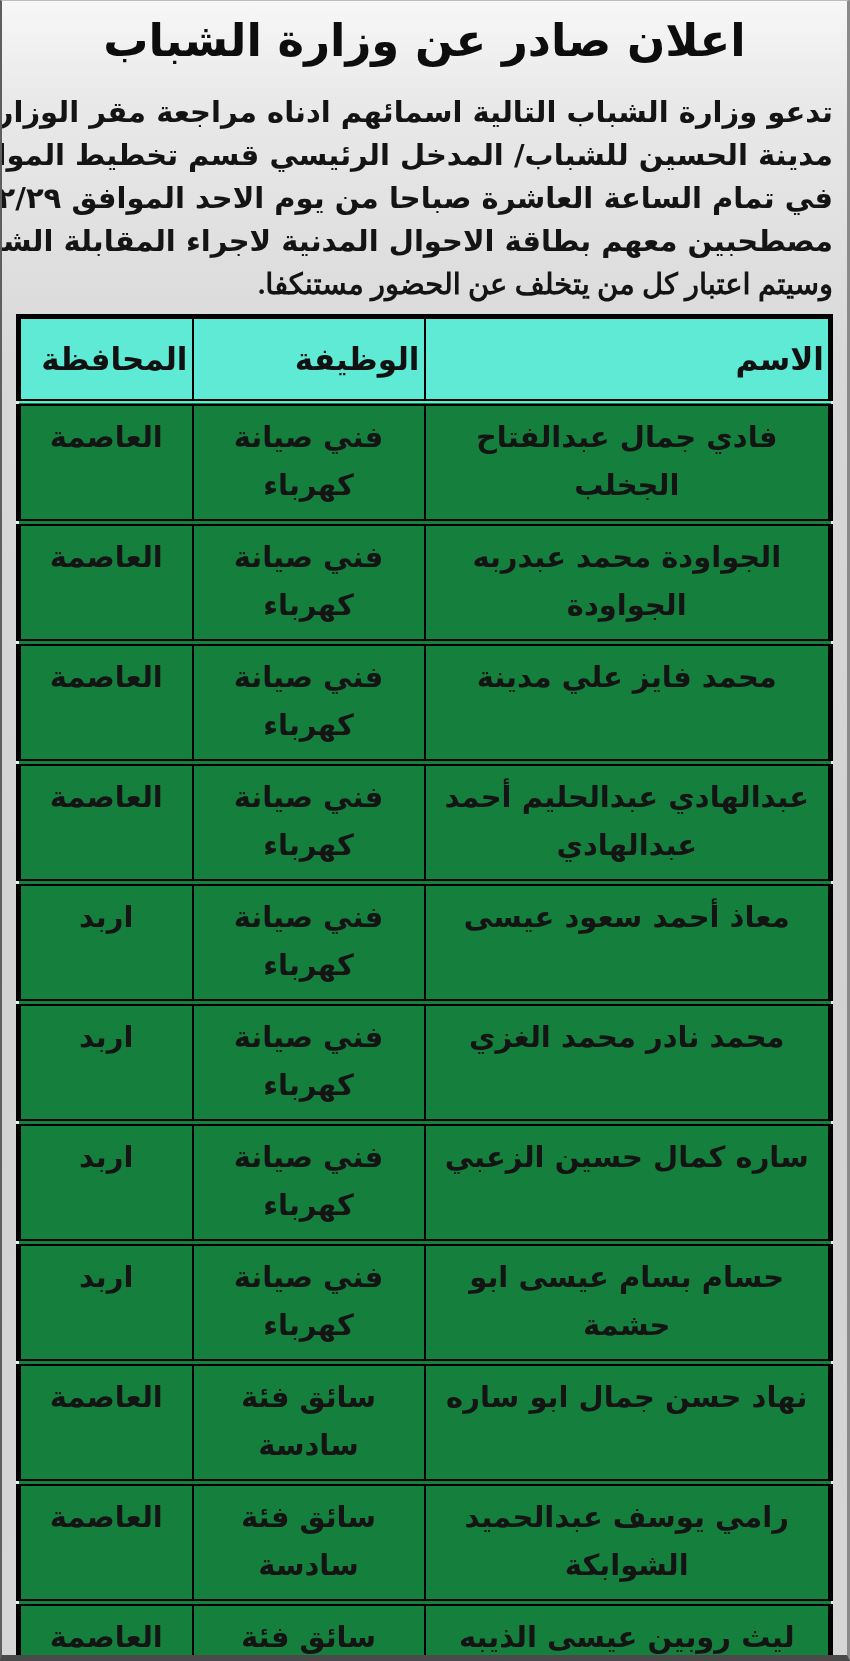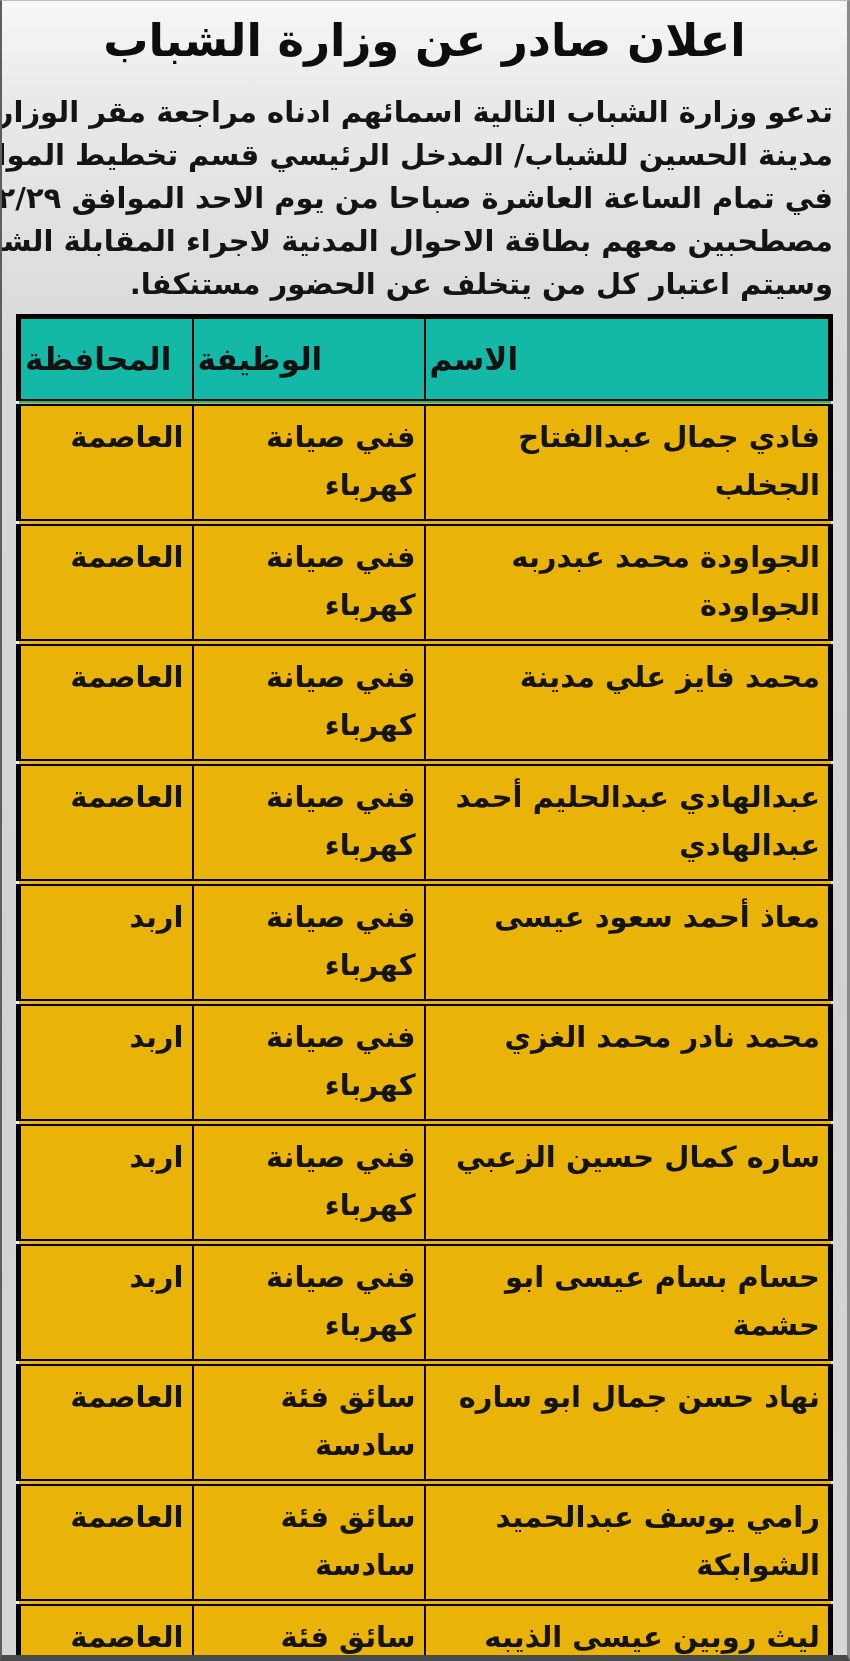--- a/index.html
+++ b/index.html
@@ -48,6 +48,7 @@
   .body-line.last {
     text-align: left;
     text-align-last: right;
+    font-family: Liberation Serif, serif;
   }
 
   table.roster {

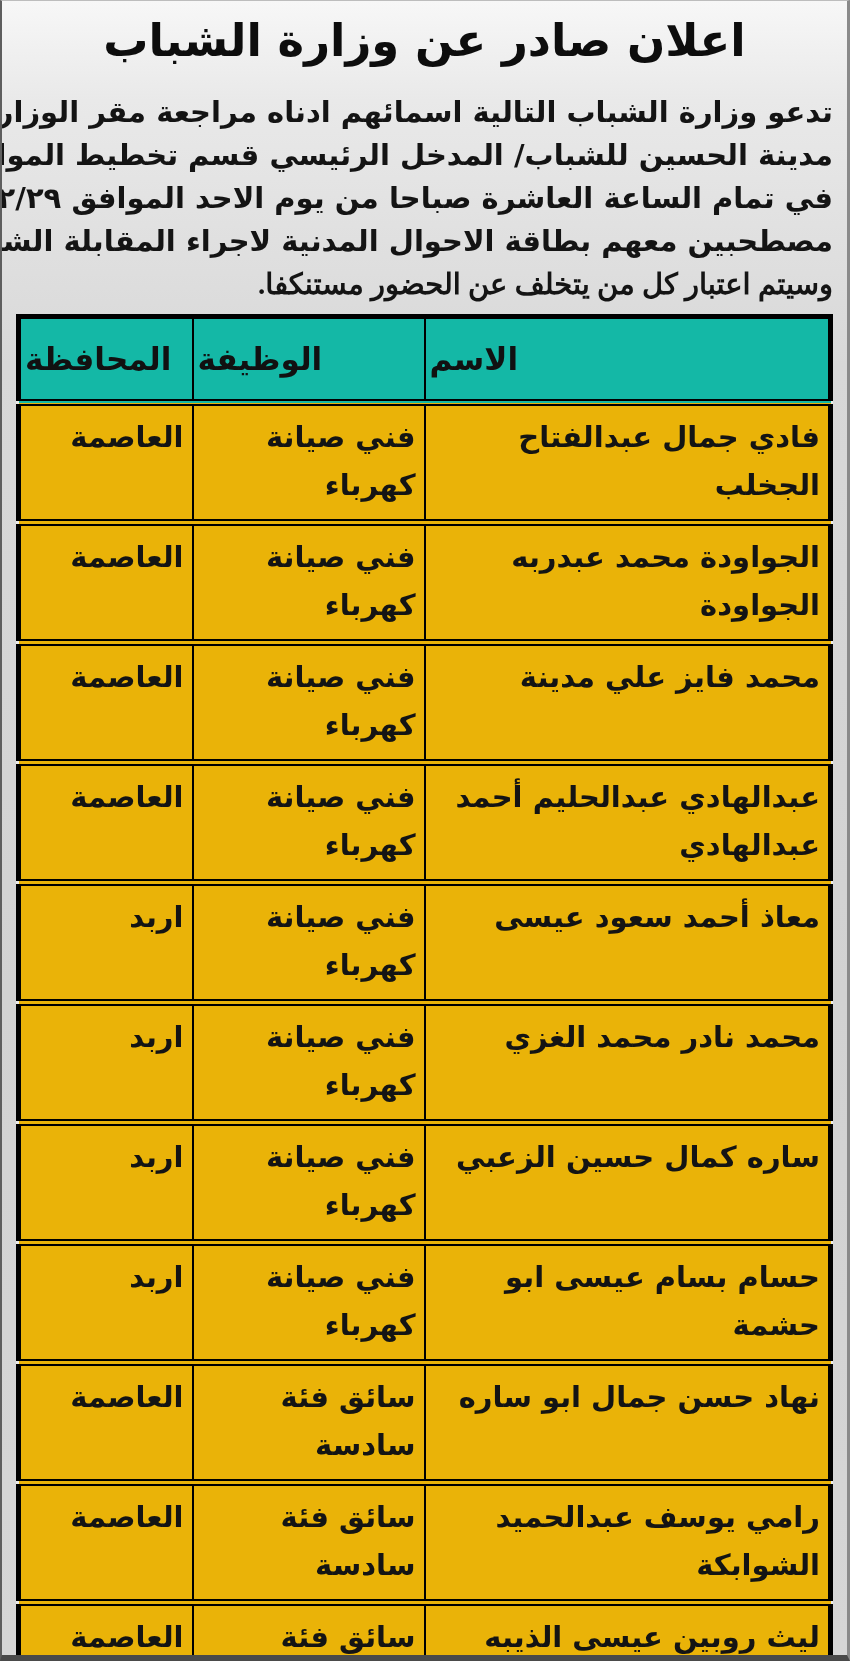--- a/index.html
+++ b/index.html
@@ -69,9 +69,9 @@
     border-bottom: 7px double #000;
     font-size: 31px;
     font-weight: bold;
-    text-align: left;
+    text-align: right;
     padding: 22px 4px;
-    background: #14b8a6;
+    background: #5eead4;
   }
   td {
     border: 2px solid #000;

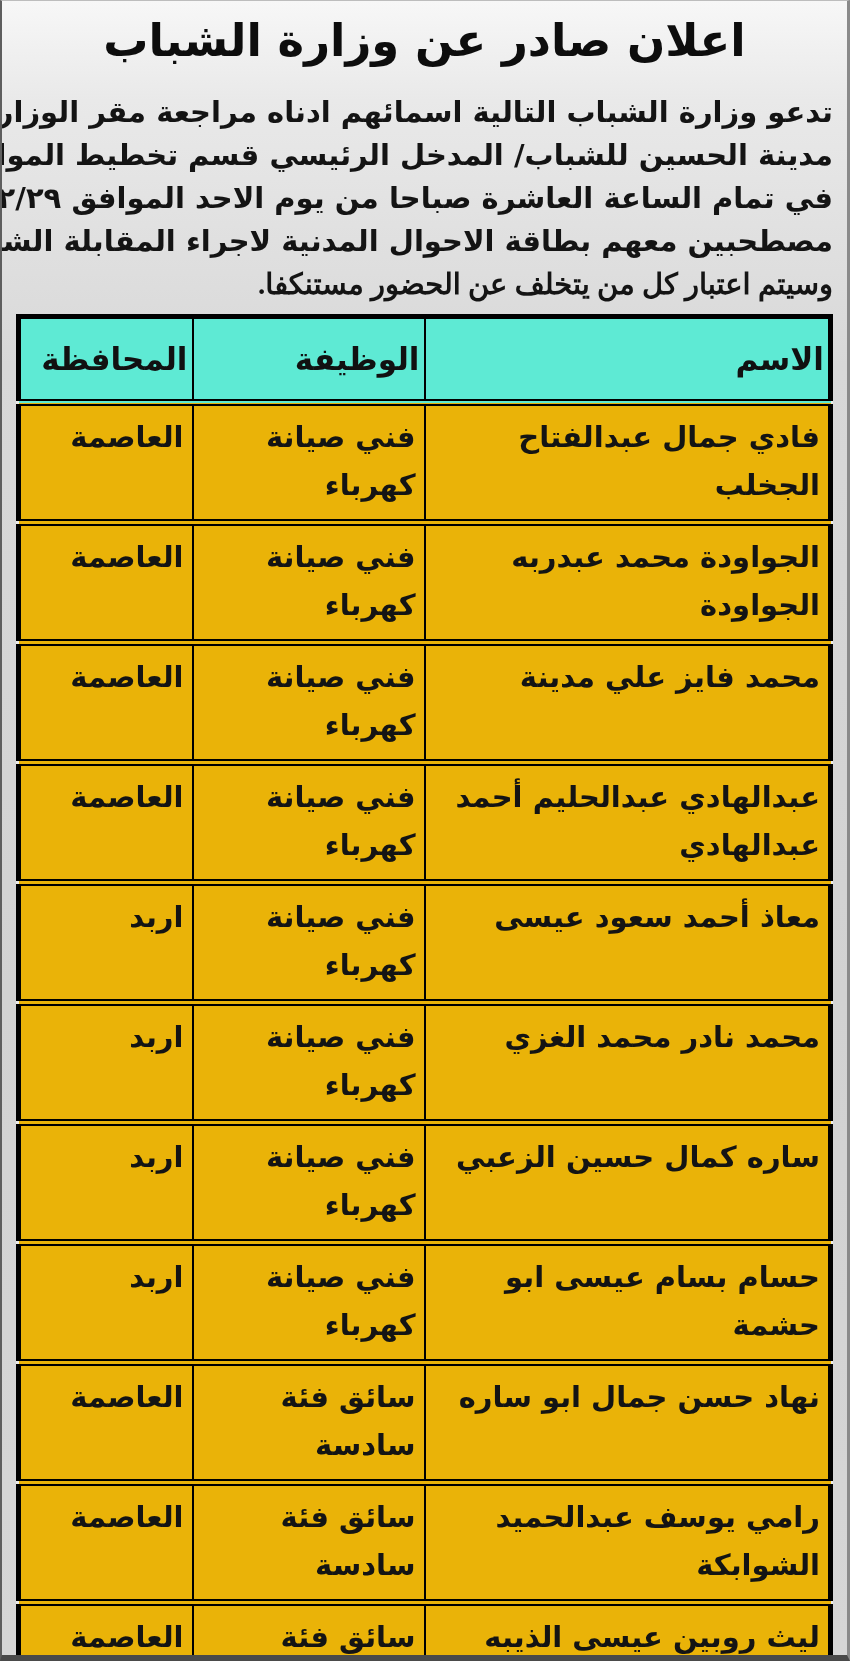--- a/index.html
+++ b/index.html
@@ -79,12 +79,12 @@
     border-bottom: 7px double #000;
     font-size: 29px;
     font-weight: bold;
-    text-align: right;
+    text-align: center;
     vertical-align: top;
     line-height: 48px;
     padding: 7px 8px 10px 8px;
     white-space: pre-line;
-    background: #eab308;
+    background: #15803d;
     color: #141414;
   }
 </style>

